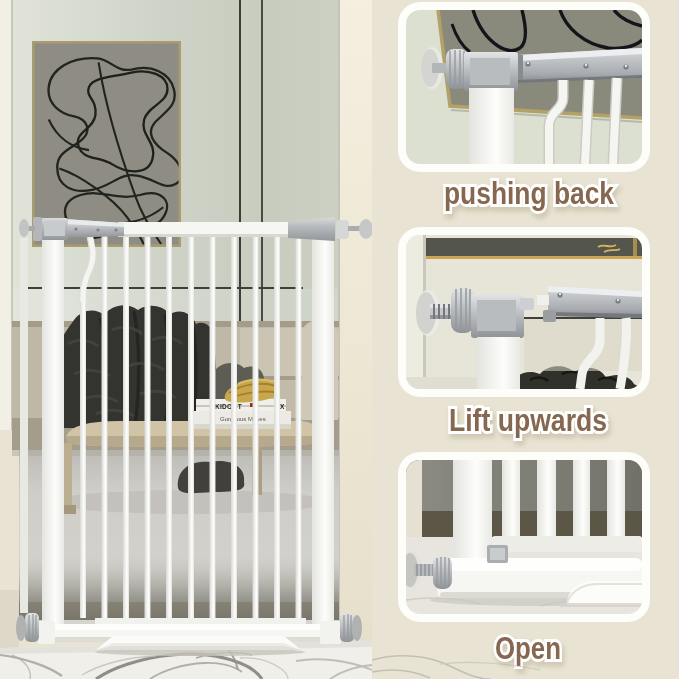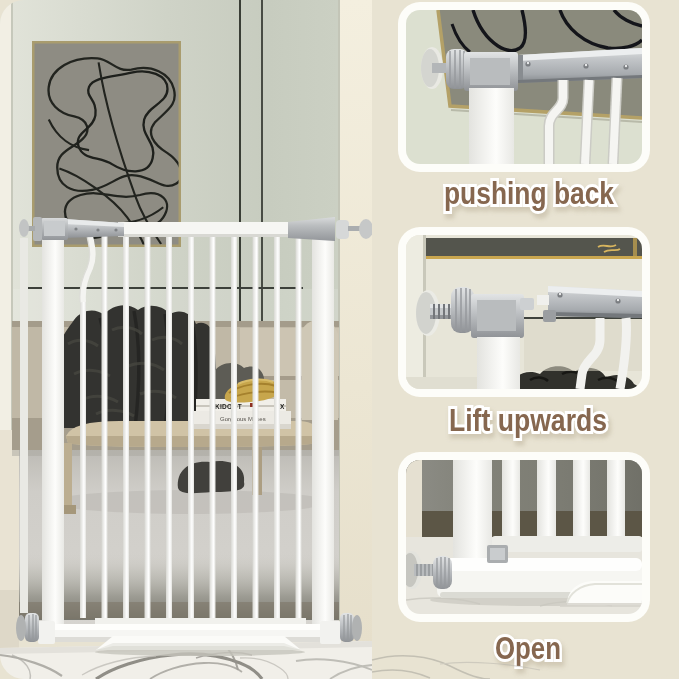--- a/index.html
+++ b/index.html
@@ -3,7 +3,7 @@
 <meta charset="utf-8">
 <style>
 html,body{margin:0;padding:0;background:#e8e3d2;}
-#stage{position:relative;width:679px;height:679px;overflow:hidden;font-family:"Liberation Sans",sans-serif;border-radius:24px;}
+#stage{position:relative;width:679px;height:679px;overflow:hidden;font-family:"Liberation Sans",sans-serif;}
 svg{position:absolute;left:0;top:0;}
 </style>
 </head>

